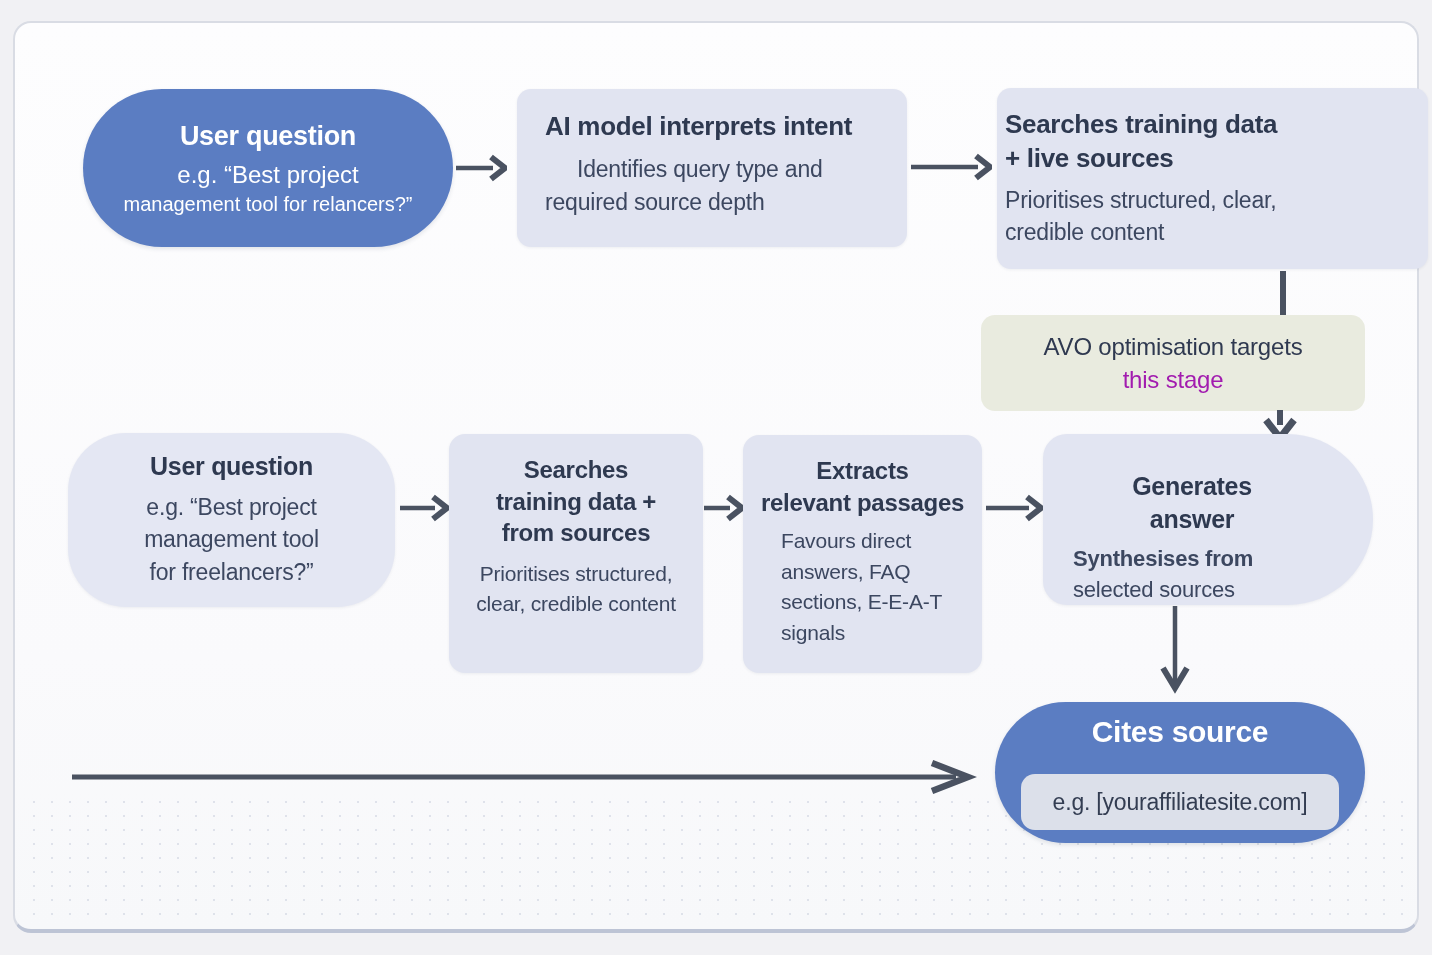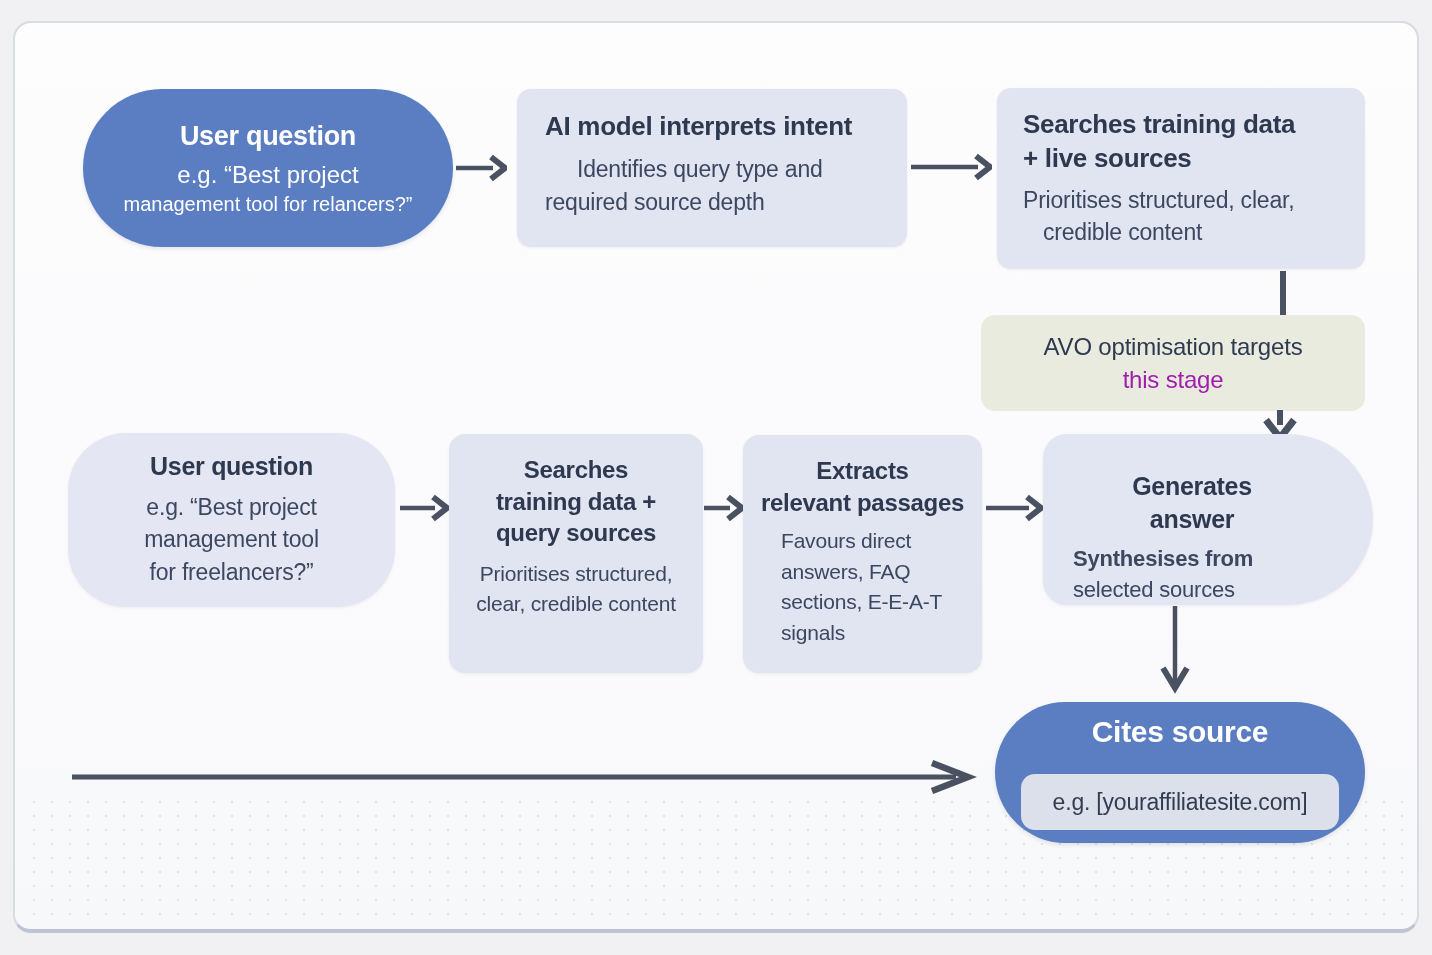--- a/index.html
+++ b/index.html
@@ -73,7 +73,7 @@
     <polyline points="66,3 80,14 66,25" fill="none" stroke-width="6"></polyline>
   </svg>
 
-  <div class="node" style="left:997px; top:88px; width:368px; height:181px; padding:20px 26px;">
+  <div class="node" style="left:997px; top:88px; width:431px; height:181px; padding:20px 8px;">
     <div class="n-title" style="font-size:26px; line-height:1.3;">Searches training data</div>
     <div class="n-title" style="font-size:26px; line-height:1.3;">+ live sources</div>
     <div class="n-body" style="font-size:23px; line-height:1.42; margin-top:8px;">Prioritises structured, clear,</div>

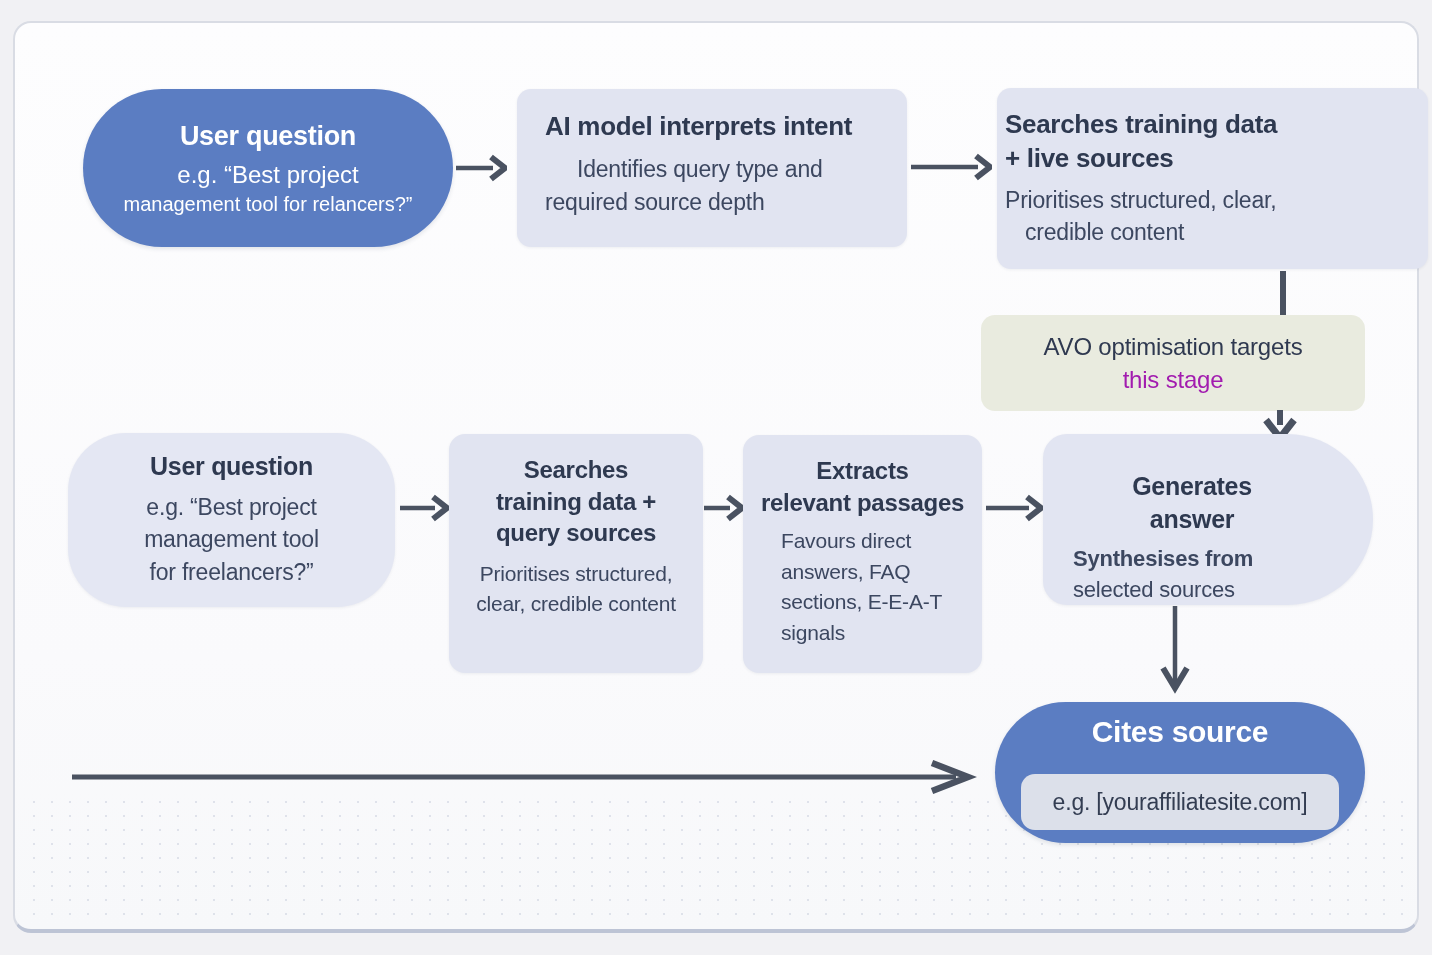--- a/index.html
+++ b/index.html
@@ -77,7 +77,7 @@
     <div class="n-title" style="font-size:26px; line-height:1.3;">Searches training data</div>
     <div class="n-title" style="font-size:26px; line-height:1.3;">+ live sources</div>
     <div class="n-body" style="font-size:23px; line-height:1.42; margin-top:8px;">Prioritises structured, clear,</div>
-    <div class="n-body" style="font-size:23px; line-height:1.42;margin-left:20px;">credible content</div>
+    <div class="n-body" style="font-size:23px; line-height:1.42;">credible content</div>
   </div>
 
   <div class="vline" style="left:1280px; top:271px; width:6px; height:46px;"></div>

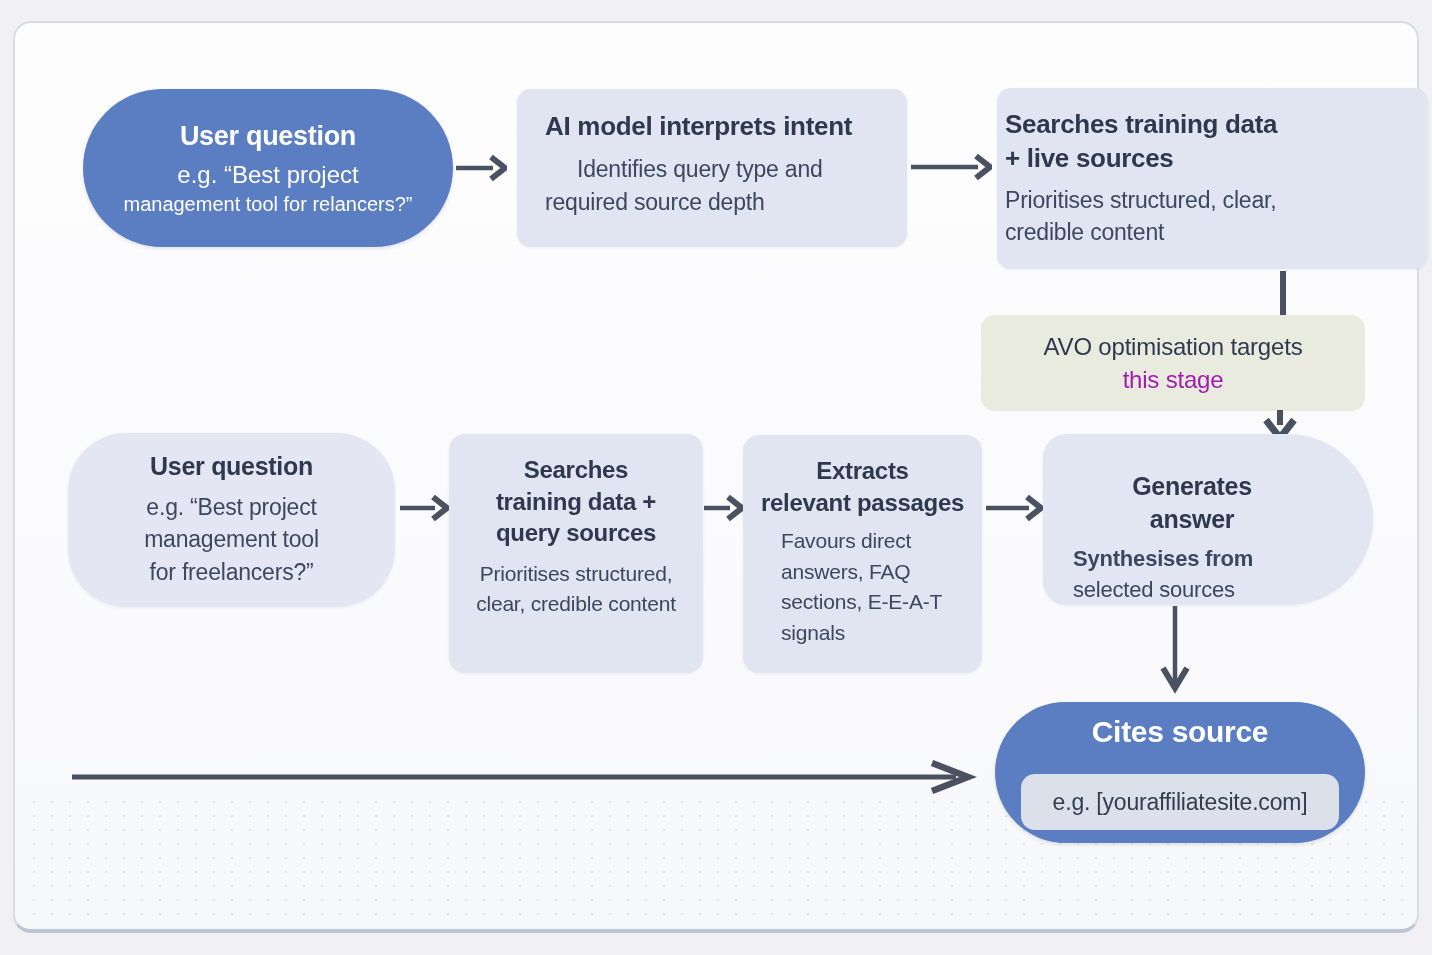--- a/index.html
+++ b/index.html
@@ -107,7 +107,7 @@
   <div class="node" style="left:449px; top:434px; width:254px; height:239px; border-radius:16px; padding:20px 8px; text-align:center;">
     <div class="n-title" style="font-size:24px; line-height:1.32;">Searches</div>
     <div class="n-title" style="font-size:24px; line-height:1.32;">training data +</div>
-    <div class="n-title" style="font-size:24px; line-height:1.32;">query sources</div>
+    <div class="n-title" style="font-size:24px; line-height:1.32;">from sources</div>
     <div class="n-body" style="font-size:21px; line-height:1.42; margin-top:10px;">Prioritises structured,</div>
     <div class="n-body" style="font-size:21px; line-height:1.42;">clear, credible content</div>
   </div>

